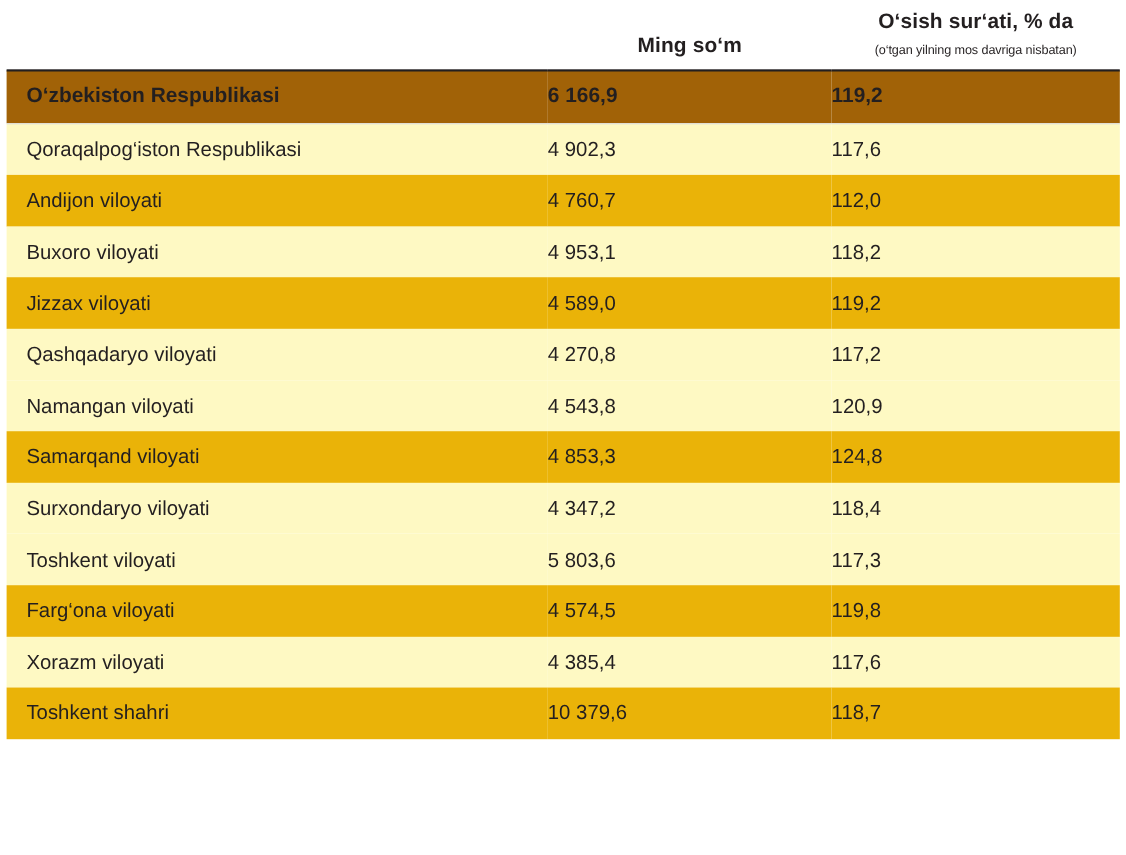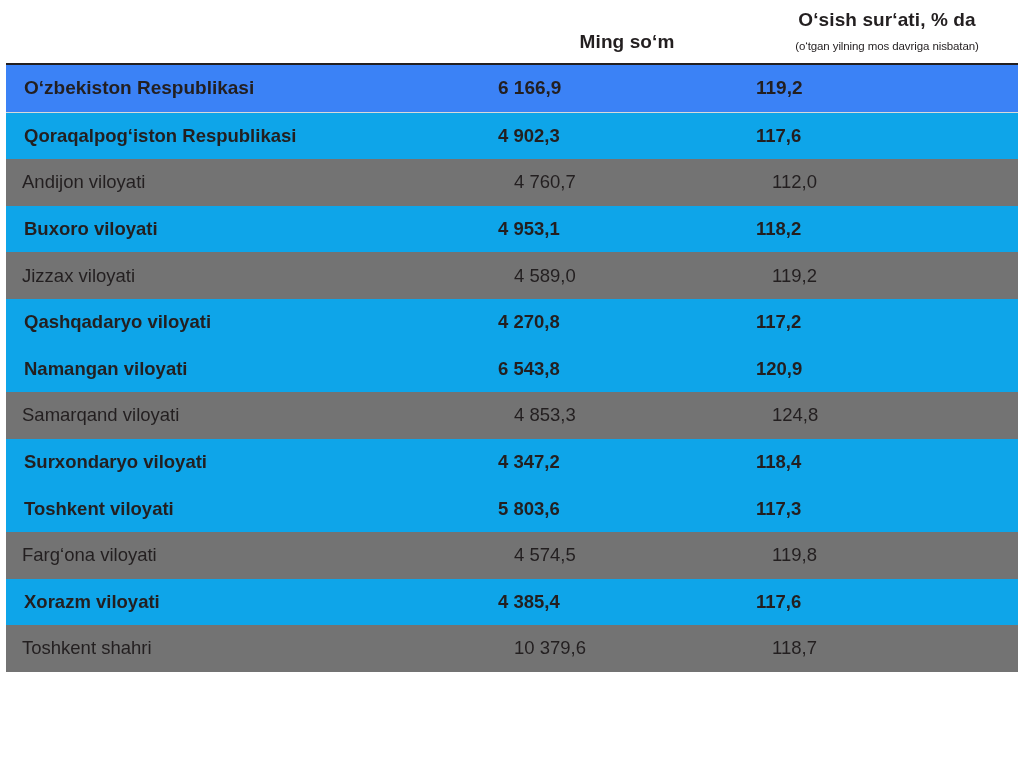--- a/index.html
+++ b/index.html
@@ -75,7 +75,7 @@
     font-weight: bold;
   }
   tbody tr.row-total td {
-    background: #3b82f6;
+    background: #a16207;
     font-weight: bold;
   }
   td.cell-name {

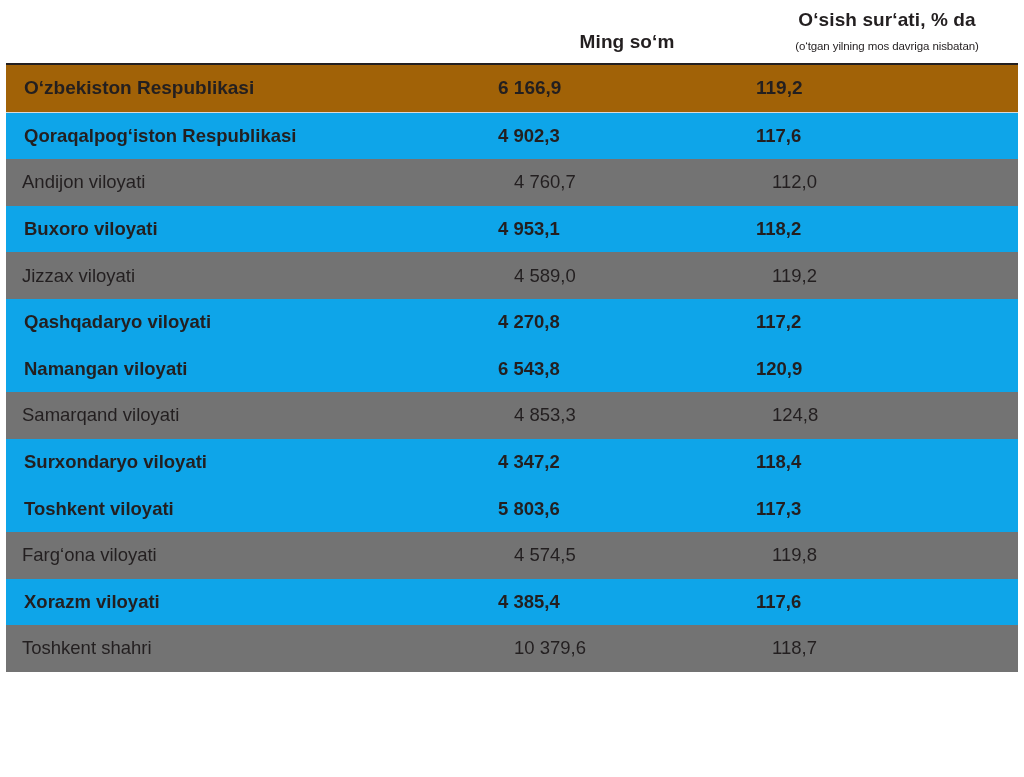--- a/index.html
+++ b/index.html
@@ -71,8 +71,7 @@
     padding-left: 16px;
   }
   tbody tr.row-plain td {
-    background: #0ea5e9;
-    font-weight: bold;
+    background: #fef9c3;
   }
   tbody tr.row-total td {
     background: #a16207;

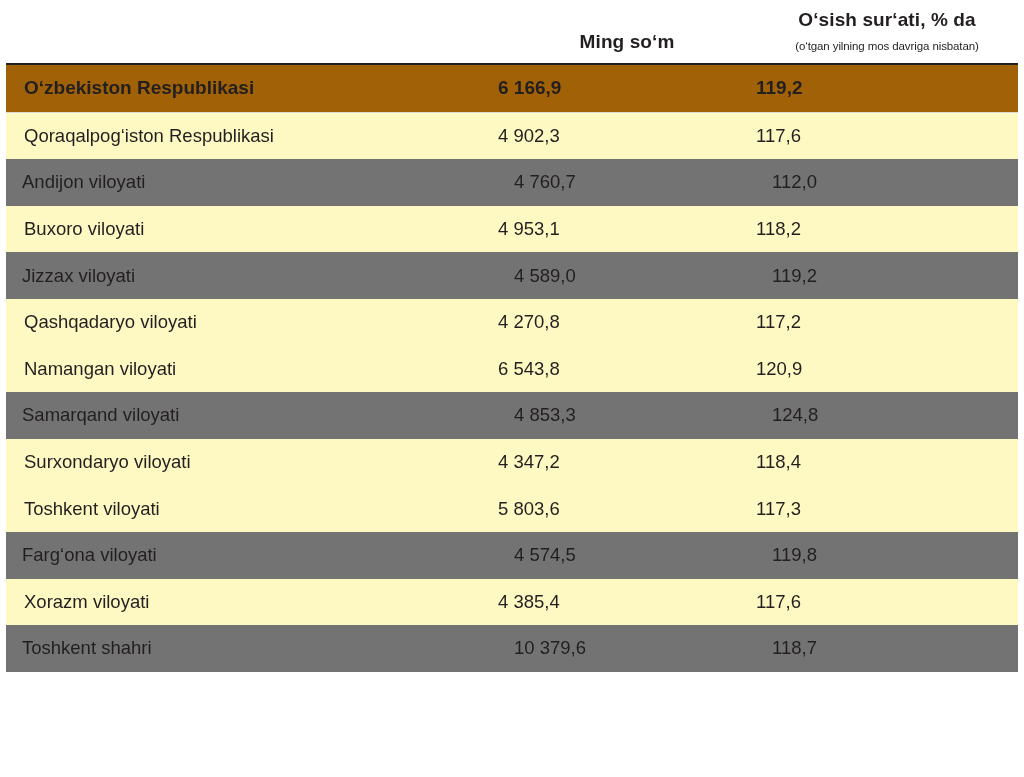--- a/index.html
+++ b/index.html
@@ -67,8 +67,7 @@
     vertical-align: middle;
   }
   tbody tr.row-alt td {
-    background: #737373;
-    padding-left: 16px;
+    background: #eab308;
   }
   tbody tr.row-plain td {
     background: #fef9c3;

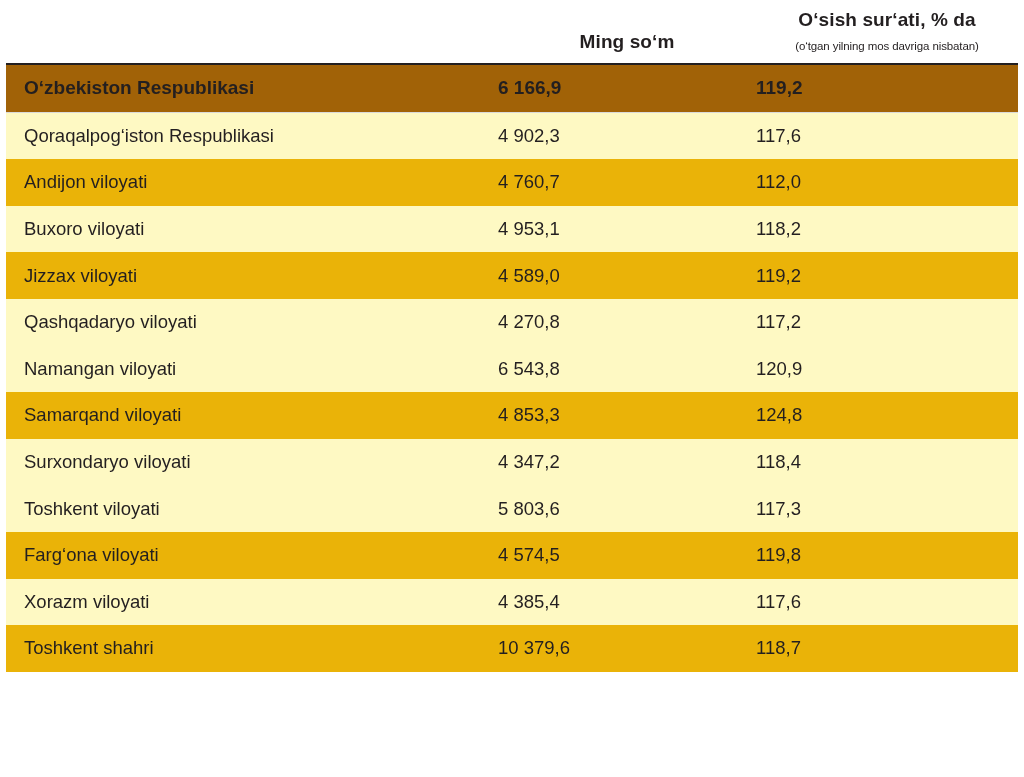--- a/index.html
+++ b/index.html
@@ -157,7 +157,7 @@
         </tr>
         <tr class="row-plain">
           <td class="cell-name">Namangan viloyati</td>
-          <td class="cell-val">6 543,8</td>
+          <td class="cell-val">4 543,8</td>
           <td class="cell-rate">120,9</td>
         </tr>
         <tr class="row-alt">

